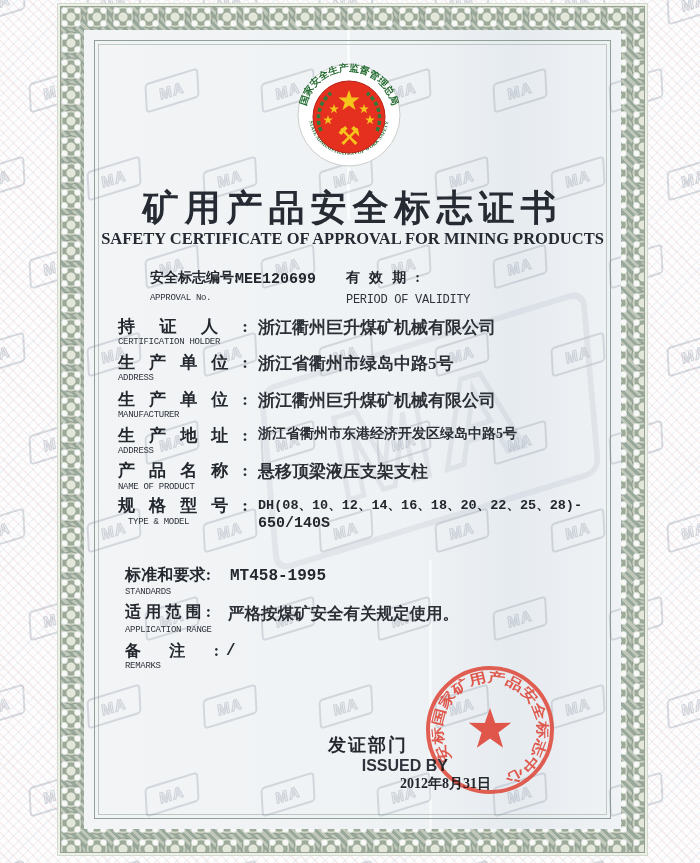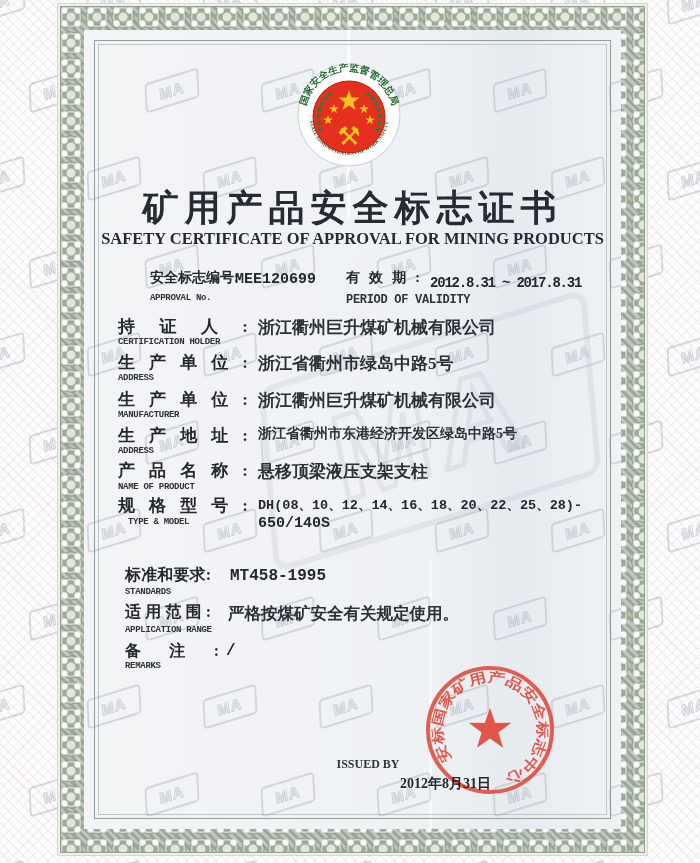--- a/index.html
+++ b/index.html
@@ -434,7 +434,6 @@
 
     <div class="abs zh" style="left:346px;top:269px;font-size:14px;"><span class="jlabel" style="width:74px;">有效期:</span></div>
     <div class="sub" style="left:346px;top:293px;font-size:12px;">PERIOD OF VALIDITY</div>
-    <div class="abs mono" style="left:430px;top:275px;font-size:14px;letter-spacing:-1.2px;">2012.8.31 ~ 2017.8.31</div>
 
     <div>
       <div class="abs zh" style="left:118px;top:315px;font-size:17px;"><span class="jlabel" style="width:130px;">持证人:</span></div>

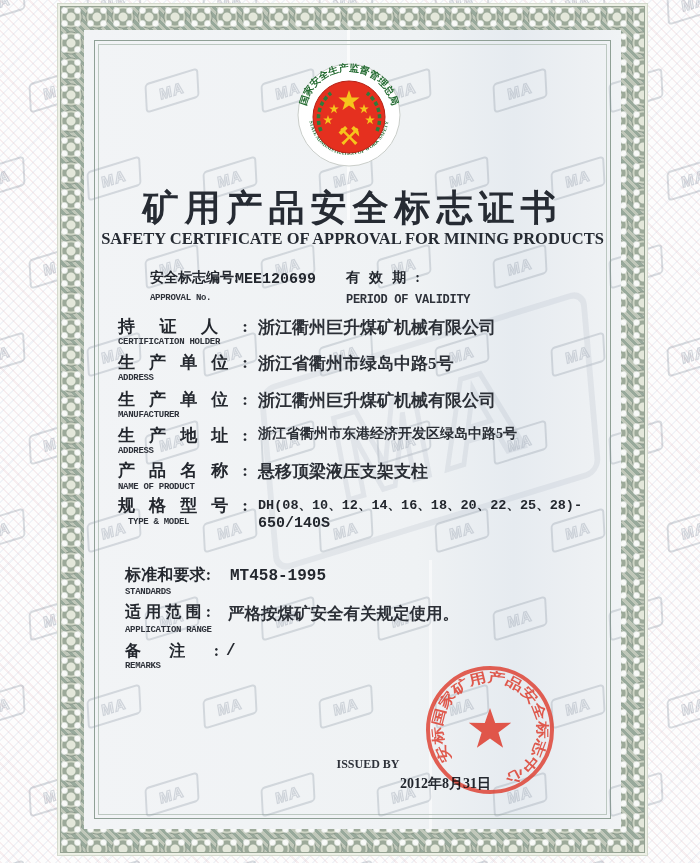--- a/index.html
+++ b/index.html
@@ -37,7 +37,7 @@
   .zh{font-weight:700;color:#23272e;}
   .kai{font-weight:600;color:#2b2f36;}
   .mono{font-family:"Liberation Mono",monospace;font-weight:700;color:#23272e;}
-  .sub{position:absolute;font-family:"Liberation Mono",monospace;font-weight:700;font-size:9px;letter-spacing:-.3px;color:#2e323a;white-space:nowrap;}
+  .sub{position:absolute;font-family:"Liberation Mono",monospace;font-weight:400;font-size:9px;letter-spacing:-.3px;color:#2e323a;white-space:nowrap;}
   .abs{position:absolute;white-space:nowrap;}
   .jlabel{display:inline-block;text-align:justify;text-align-last:justify;}
   .titlewrap{position:absolute;left:84px;top:0;width:537px;text-align:center;}

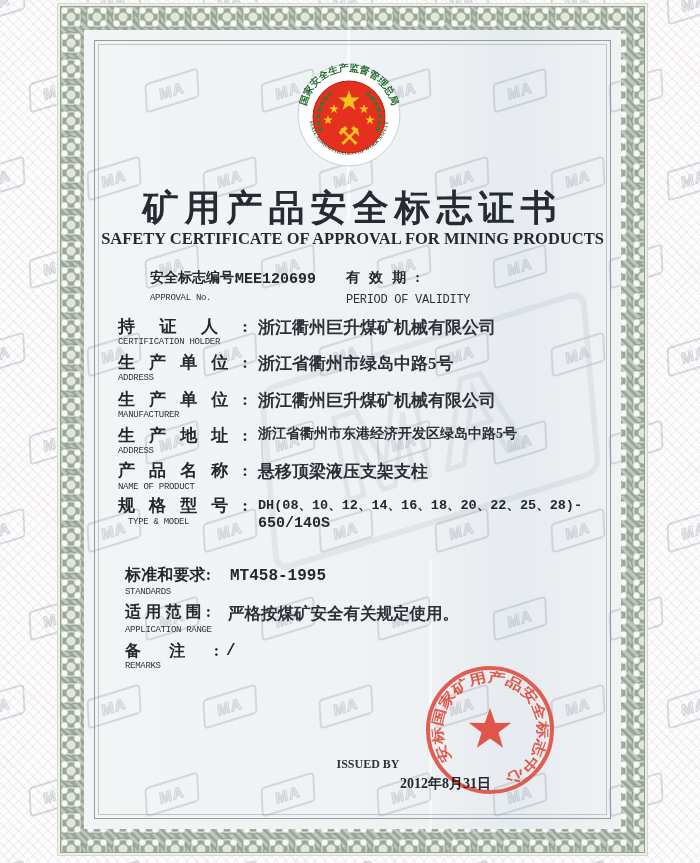--- a/index.html
+++ b/index.html
@@ -484,6 +484,7 @@
     </div>
 
 
+    <div class="abs zh" style="left:288px;top:733px;width:160px;text-align:center;font-size:18px;letter-spacing:2px;">发证部门</div>
     <div class="abs" style="left:288px;top:757px;width:160px;text-align:center;font-family:Liberation Serif, serif;font-weight:700;font-size:12px;color:#2e323a;">ISSUED BY</div>
     <div class="abs zh" style="left:400px;top:775px;font-size:14px;">2012年8月31日</div>
 

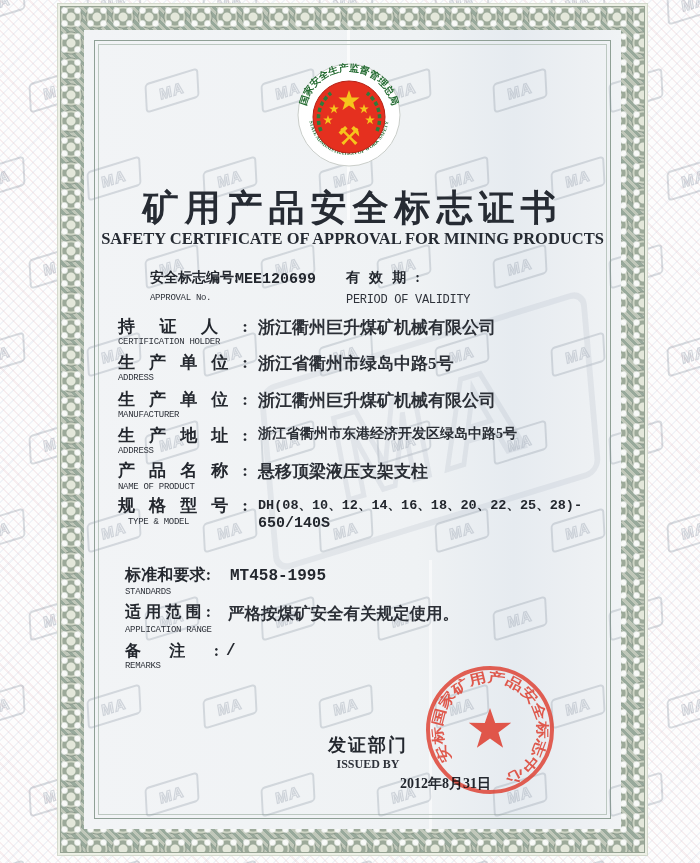--- a/index.html
+++ b/index.html
@@ -485,7 +485,7 @@
 
 
     <div class="abs zh" style="left:288px;top:733px;width:160px;text-align:center;font-size:18px;letter-spacing:2px;">发证部门</div>
-    <div class="abs" style="left:288px;top:757px;width:160px;text-align:center;font-family:Liberation Serif, serif;font-weight:700;font-size:12px;color:#2e323a;">ISSUED BY</div>
+    <div class="abs" style="left:288px;top:757px;width:160px;text-align:right;font-family:Liberation Sans, sans-serif;font-weight:700;font-size:16px;color:#2e323a;">ISSUED BY</div>
     <div class="abs zh" style="left:400px;top:775px;font-size:14px;">2012年8月31日</div>
 
     <svg class="stamp" viewBox="0 0 132 132">

